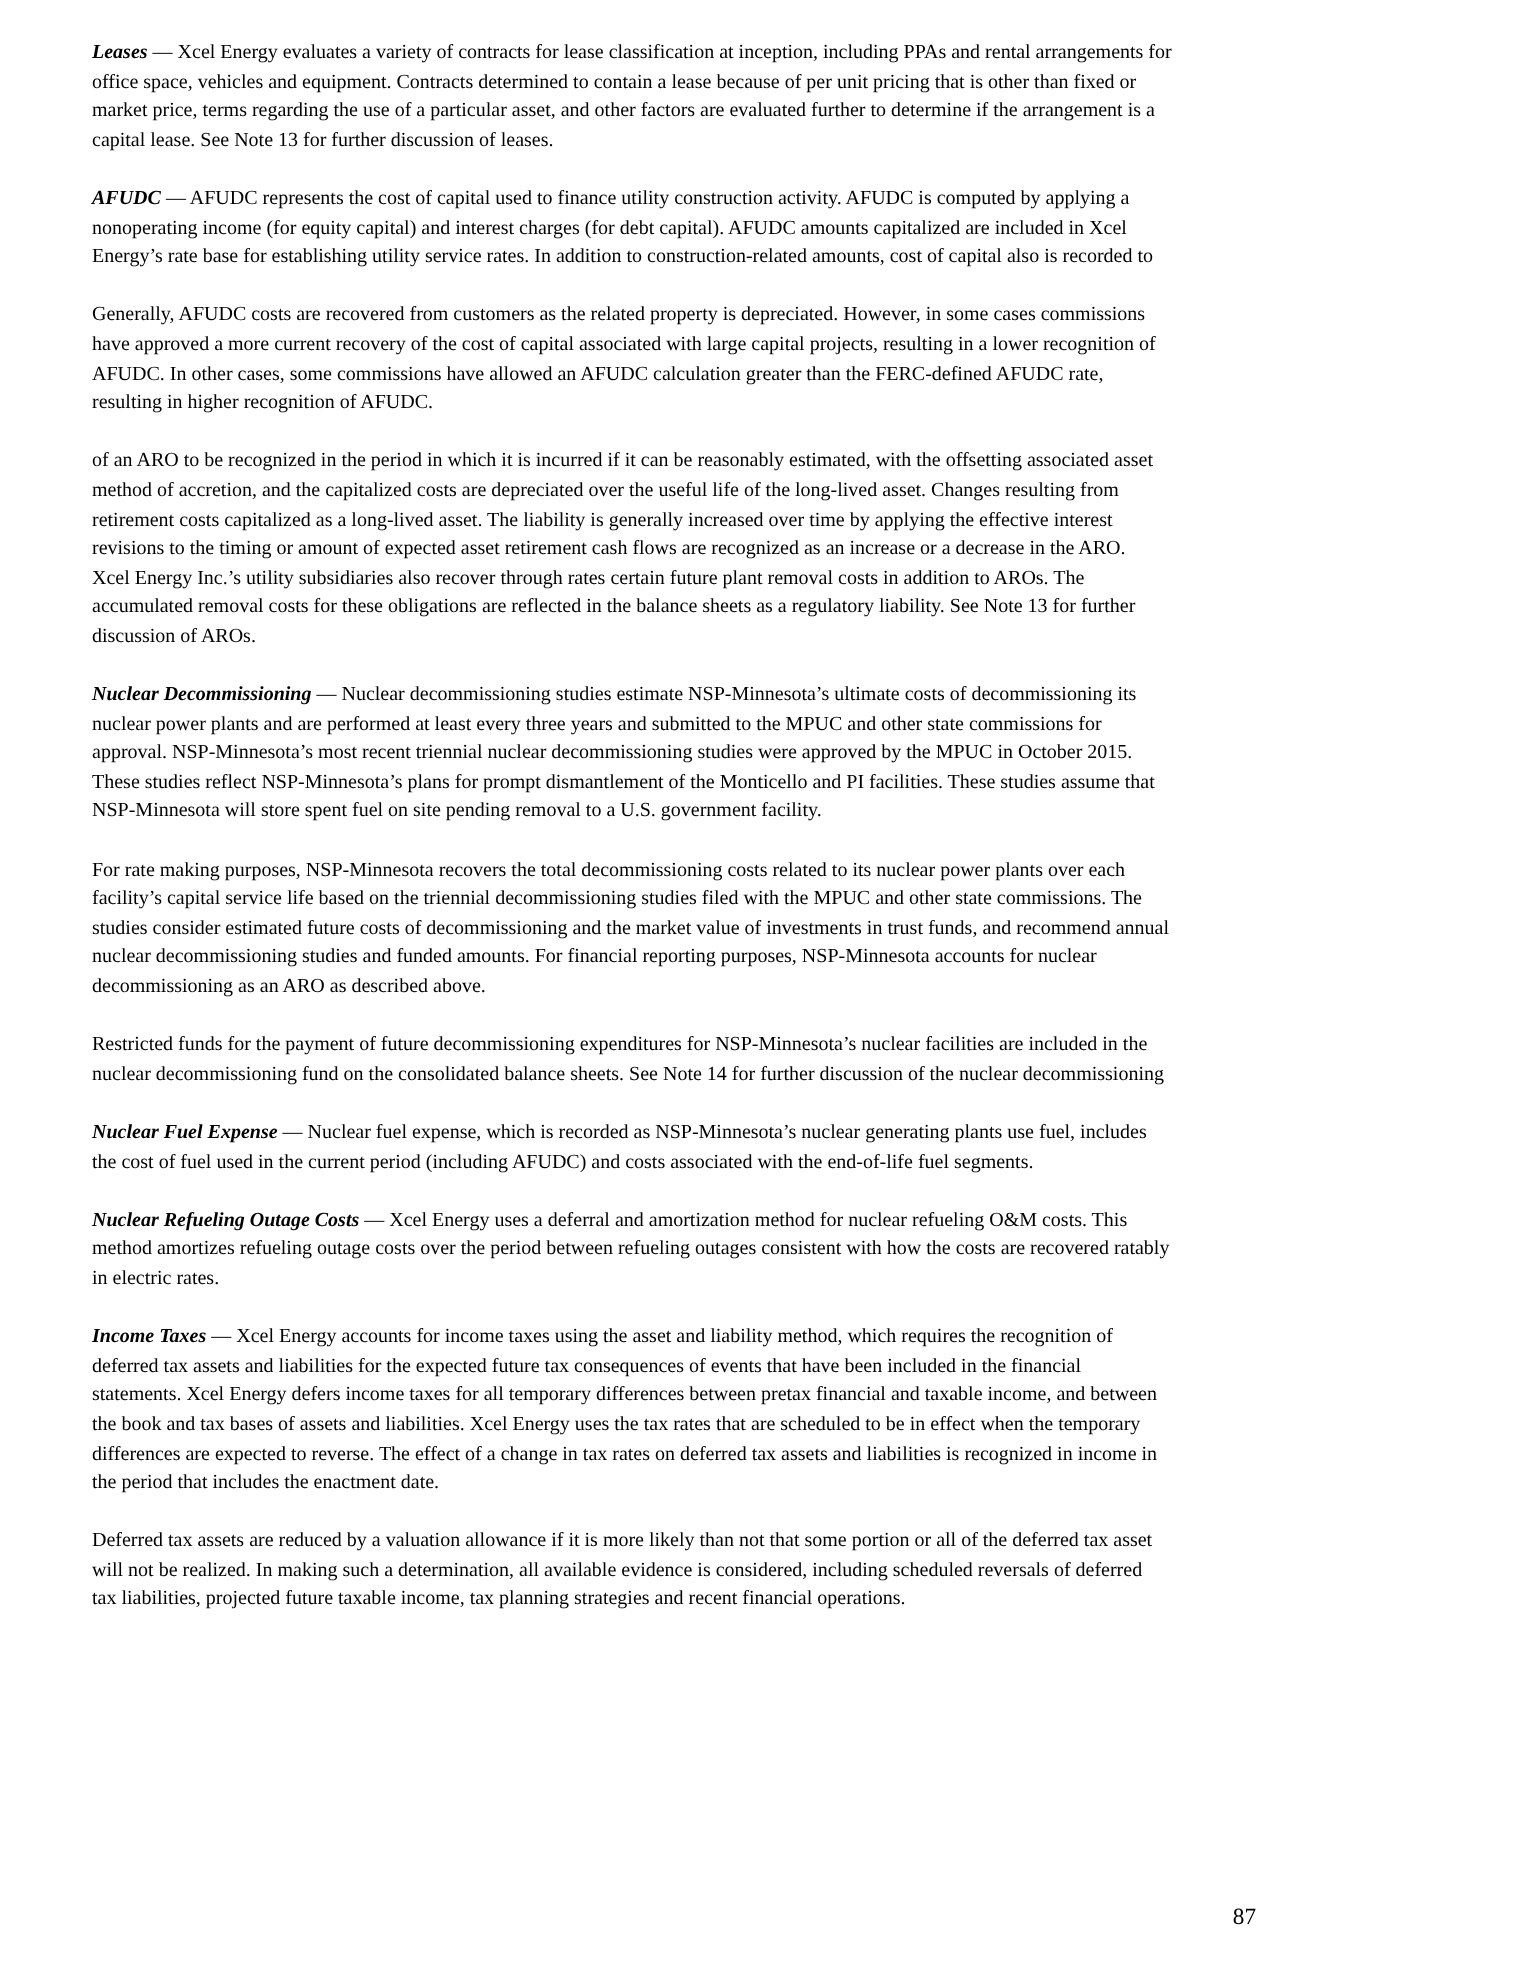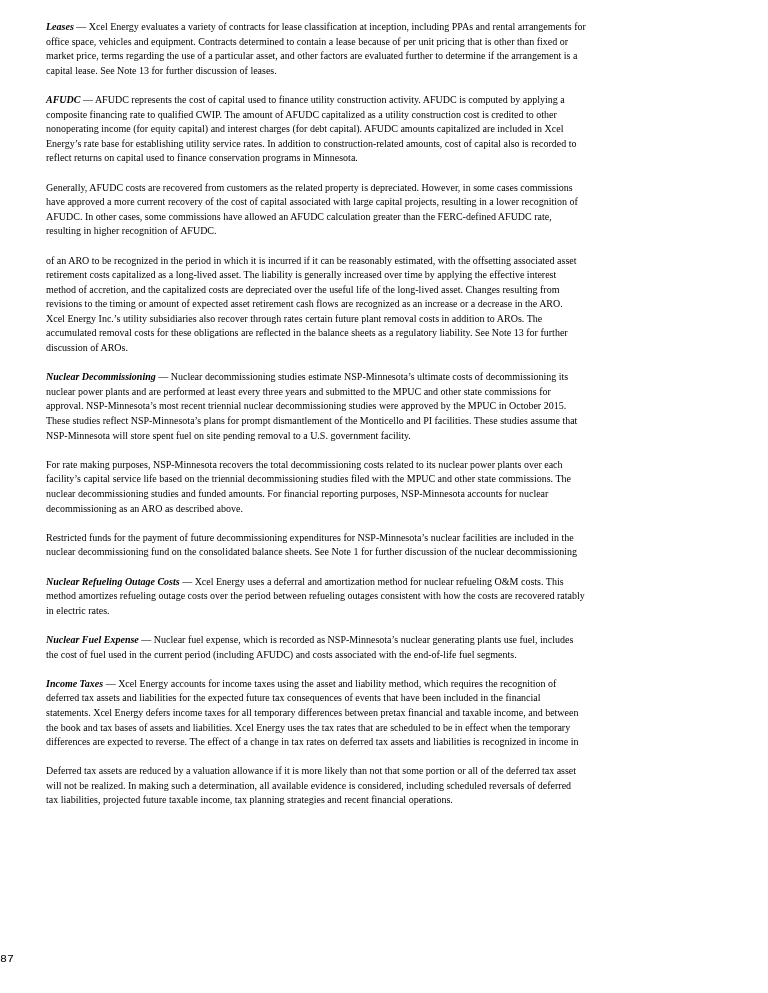--- a/index.html
+++ b/index.html
@@ -29,7 +29,6 @@
     </div>
     <div class="para">
       <span class="line"><span class="heading">AFUDC</span><span> — AFUDC represents the cost of capital used to finance utility construction activity.  AFUDC is computed by applying a</span></span>
-      <span class="line"><span>composite financing rate to qualified CWIP.  The amount of AFUDC capitalized as a utility construction cost is credited to other</span></span>
       <span class="line"><span>nonoperating income (for equity capital) and interest charges (for debt capital).  AFUDC amounts capitalized are included in Xcel</span></span>
       <span class="line"><span>Energy’s rate base for establishing utility service rates.  In addition to construction-related amounts, cost of capital also is recorded to</span></span>
       <span class="line"><span>reflect returns on capital used to finance conservation programs in Minnesota.</span></span>

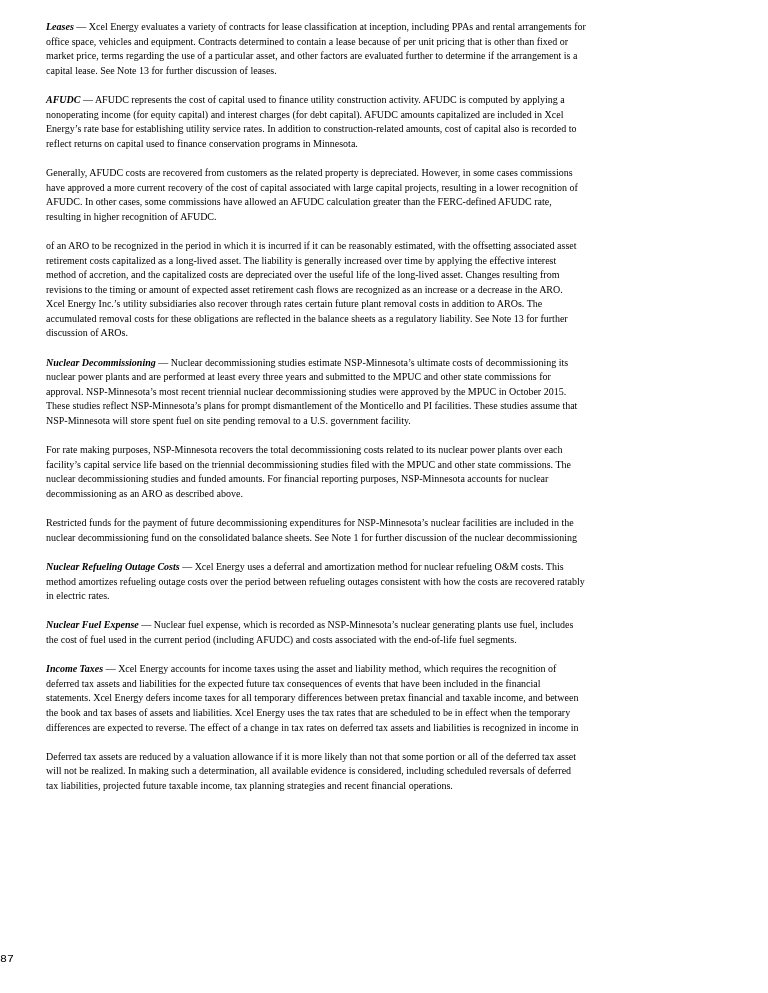--- a/index.html
+++ b/index.html
@@ -31,7 +31,6 @@
       <span class="line"><span class="heading">AFUDC</span><span> — AFUDC represents the cost of capital used to finance utility construction activity.  AFUDC is computed by applying a</span></span>
       <span class="line"><span>nonoperating income (for equity capital) and interest charges (for debt capital).  AFUDC amounts capitalized are included in Xcel</span></span>
       <span class="line"><span>Energy’s rate base for establishing utility service rates.  In addition to construction-related amounts, cost of capital also is recorded to</span></span>
-      <span class="line"><span>reflect returns on capital used to finance conservation programs in Minnesota.</span></span>
     </div>
     <div class="para">
       <span class="line"><span>Generally, AFUDC costs are recovered from customers as the related property is depreciated.  However, in some cases commissions</span></span>

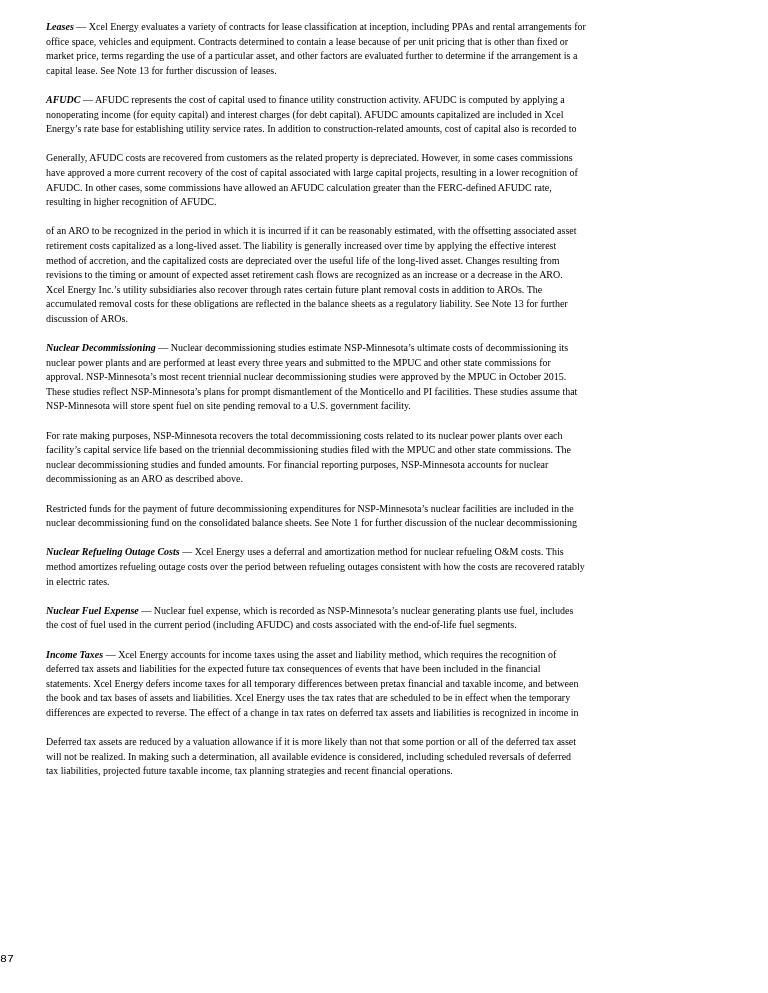--- a/index.html
+++ b/index.html
@@ -40,8 +40,8 @@
     </div>
     <div class="para">
       <span class="line"><span>of an ARO to be recognized in the period in which it is incurred if it can be reasonably estimated, with the offsetting associated asset</span></span>
+      <span class="line"><span>method of accretion, and the capitalized costs are depreciated over the useful life of the long-lived asset.  Changes resulting from</span></span>
       <span class="line"><span>retirement costs capitalized as a long-lived asset.  The liability is generally increased over time by applying the effective interest</span></span>
-      <span class="line"><span>method of accretion, and the capitalized costs are depreciated over the useful life of the long-lived asset.  Changes resulting from</span></span>
       <span class="line"><span>revisions to the timing or amount of expected asset retirement cash flows are recognized as an increase or a decrease in the ARO.</span></span>
       <span class="line"><span>Xcel Energy Inc.’s utility subsidiaries also recover through rates certain future plant removal costs in addition to AROs.  The</span></span>
       <span class="line"><span>accumulated removal costs for these obligations are reflected in the balance sheets as a regulatory liability.  See Note 13 for further</span></span>

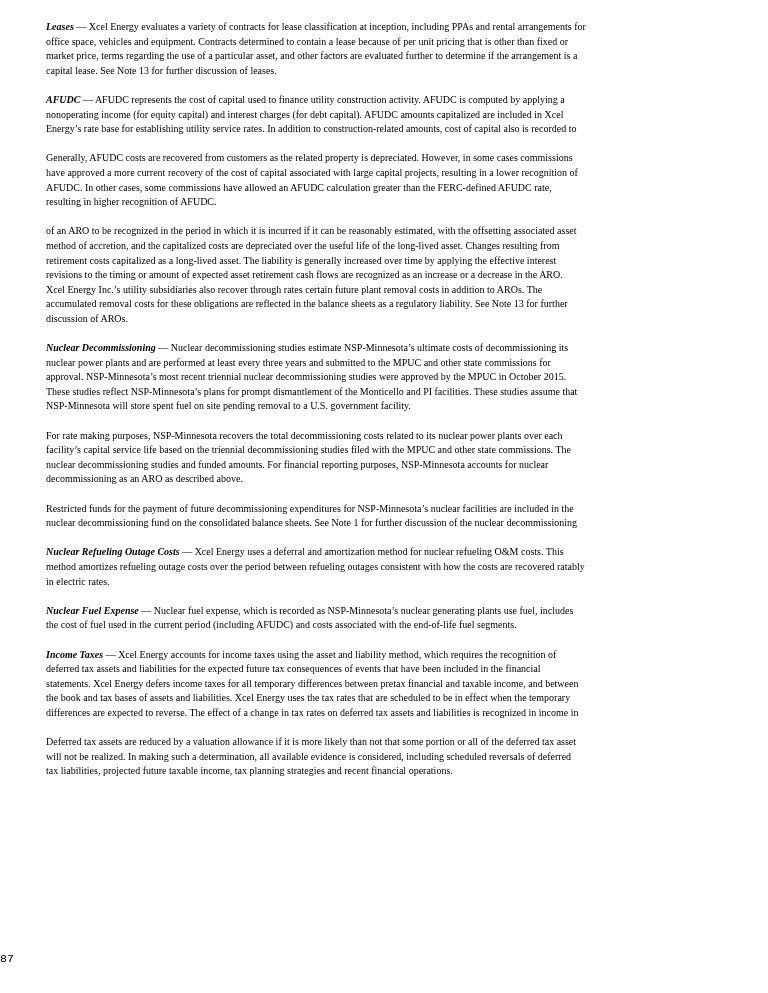--- a/index.html
+++ b/index.html
@@ -57,6 +57,7 @@
     <div class="para">
       <span class="line"><span>For rate making purposes, NSP-Minnesota recovers the total decommissioning costs related to its nuclear power plants over each</span></span>
       <span class="line"><span>facility’s capital service life based on the triennial decommissioning studies filed with the MPUC and other state commissions.  The</span></span>
+      <span class="line"><span>studies consider estimated future costs of decommissioning and the market value of investments in trust funds, and recommend annual</span></span>
       <span class="line"><span>nuclear decommissioning studies and funded amounts.  For financial reporting purposes, NSP-Minnesota accounts for nuclear</span></span>
       <span class="line"><span>decommissioning as an ARO as described above.</span></span>
     </div>

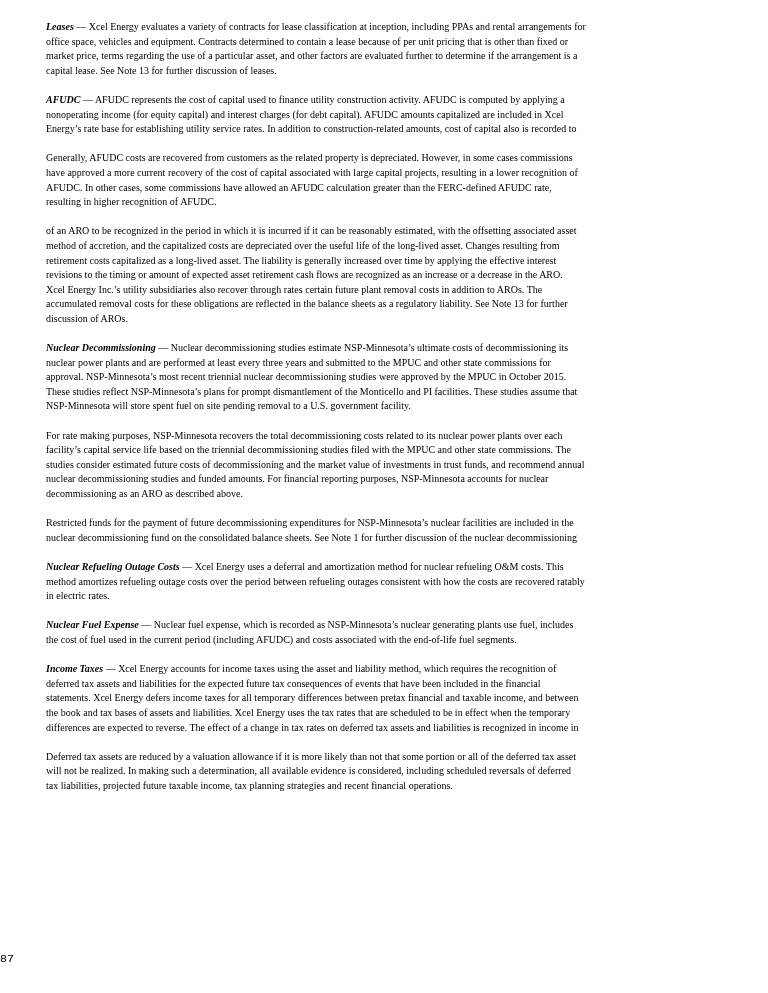--- a/index.html
+++ b/index.html
@@ -63,7 +63,7 @@
     </div>
     <div class="para">
       <span class="line"><span>Restricted funds for the payment of future decommissioning expenditures for NSP-Minnesota’s nuclear facilities are included in the</span></span>
-      <span class="line"><span>nuclear decommissioning fund on the consolidated balance sheets.  See Note 1 for further discussion of the nuclear decommissioning</span></span>
+      <span class="line"><span>nuclear decommissioning fund on the consolidated balance sheets.  See Note 14 for further discussion of the nuclear decommissioning</span></span>
     </div>
     <div class="para">
       <span class="line"><span class="heading">Nuclear Refueling Outage Costs</span><span> — Xcel Energy uses a deferral and amortization method for nuclear refueling O&amp;M costs.  This</span></span>

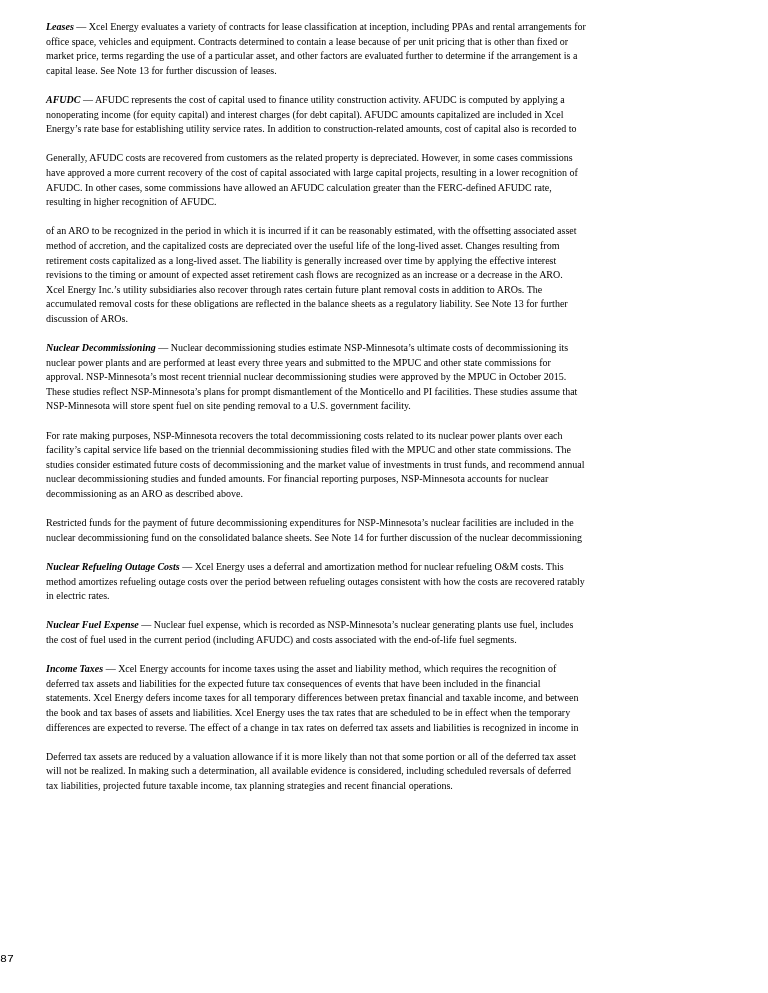--- a/index.html
+++ b/index.html
@@ -66,13 +66,13 @@
       <span class="line"><span>nuclear decommissioning fund on the consolidated balance sheets.  See Note 14 for further discussion of the nuclear decommissioning</span></span>
     </div>
     <div class="para">
+      <span class="line"><span class="heading">Nuclear Fuel Expense</span><span> — Nuclear fuel expense, which is recorded as NSP-Minnesota’s nuclear generating plants use fuel, includes</span></span>
+      <span class="line"><span>the cost of fuel used in the current period (including AFUDC) and costs associated with the end-of-life fuel segments.</span></span>
+    </div>
+    <div class="para">
       <span class="line"><span class="heading">Nuclear Refueling Outage Costs</span><span> — Xcel Energy uses a deferral and amortization method for nuclear refueling O&amp;M costs.  This</span></span>
       <span class="line"><span>method amortizes refueling outage costs over the period between refueling outages consistent with how the costs are recovered ratably</span></span>
       <span class="line"><span>in electric rates.</span></span>
-    </div>
-    <div class="para">
-      <span class="line"><span class="heading">Nuclear Fuel Expense</span><span> — Nuclear fuel expense, which is recorded as NSP-Minnesota’s nuclear generating plants use fuel, includes</span></span>
-      <span class="line"><span>the cost of fuel used in the current period (including AFUDC) and costs associated with the end-of-life fuel segments.</span></span>
     </div>
     <div class="para">
       <span class="line"><span class="heading">Income Taxes</span><span> — Xcel Energy accounts for income taxes using the asset and liability method, which requires the recognition of</span></span>

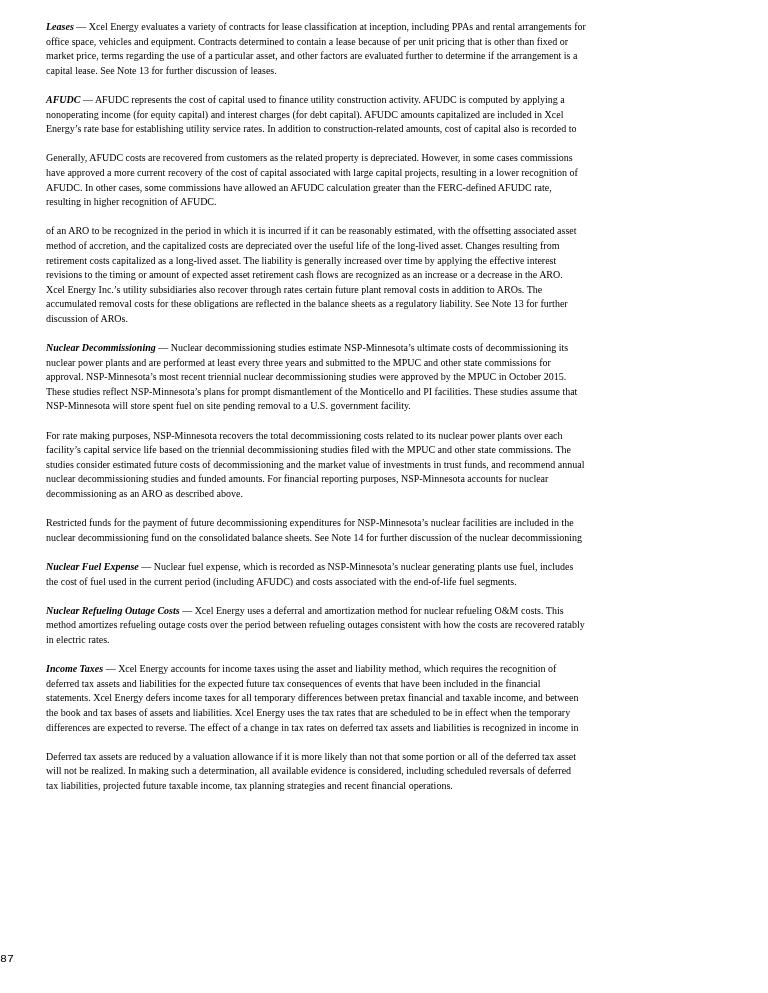--- a/index.html
+++ b/index.html
@@ -80,6 +80,7 @@
       <span class="line"><span>statements.  Xcel Energy defers income taxes for all temporary differences between pretax financial and taxable income, and between</span></span>
       <span class="line"><span>the book and tax bases of assets and liabilities.  Xcel Energy uses the tax rates that are scheduled to be in effect when the temporary</span></span>
       <span class="line"><span>differences are expected to reverse.  The effect of a change in tax rates on deferred tax assets and liabilities is recognized in income in</span></span>
+      <span class="line"><span>the period that includes the enactment date.</span></span>
     </div>
     <div class="para">
       <span class="line"><span>Deferred tax assets are reduced by a valuation allowance if it is more likely than not that some portion or all of the deferred tax asset</span></span>

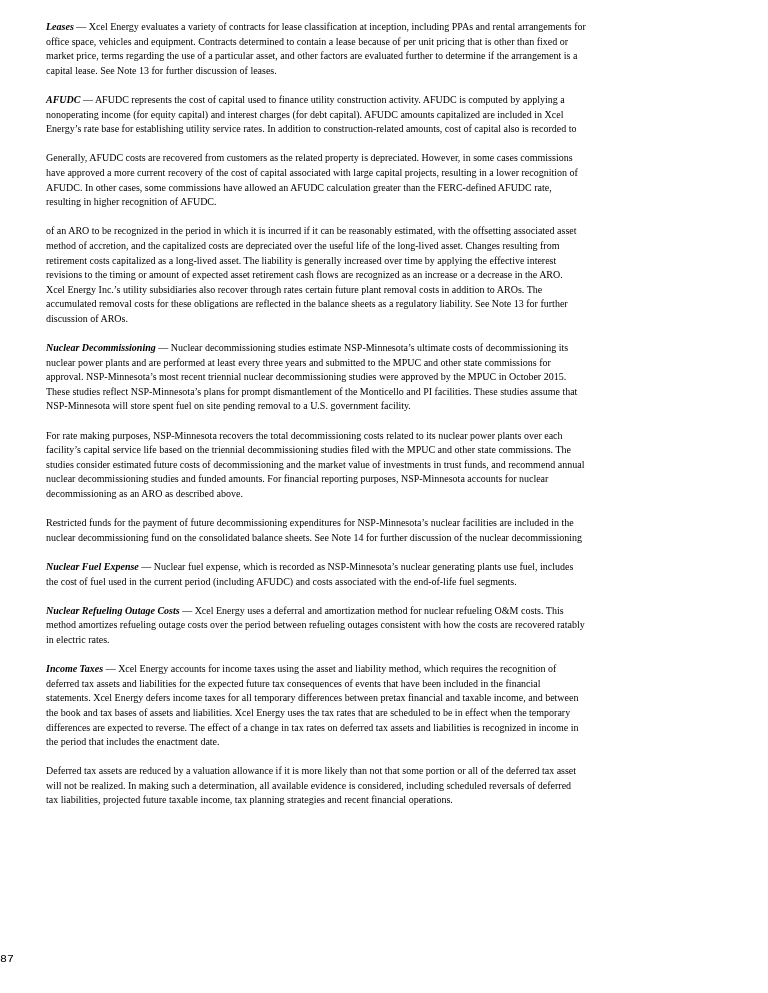--- a/index.html
+++ b/index.html
@@ -13,8 +13,8 @@
   .line { display: block; white-space: nowrap; }
   .heading { font-weight: bold; font-style: italic; }
   .page-number {
-    position: absolute; left: 0; width: 628px; top: 952px; text-align: left;
-    font-family: Liberation Mono, monospace; font-size: 11.6px; color: #000;
+    position: absolute; left: 0; width: 628px; top: 952px; text-align: right;
+    font-family: Liberation Serif, serif; font-size: 11.6px; color: #000;
   }
 </style>
 </head>

